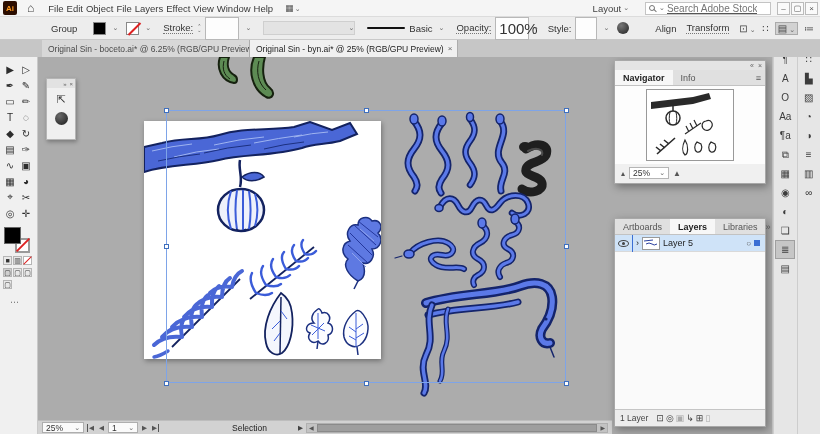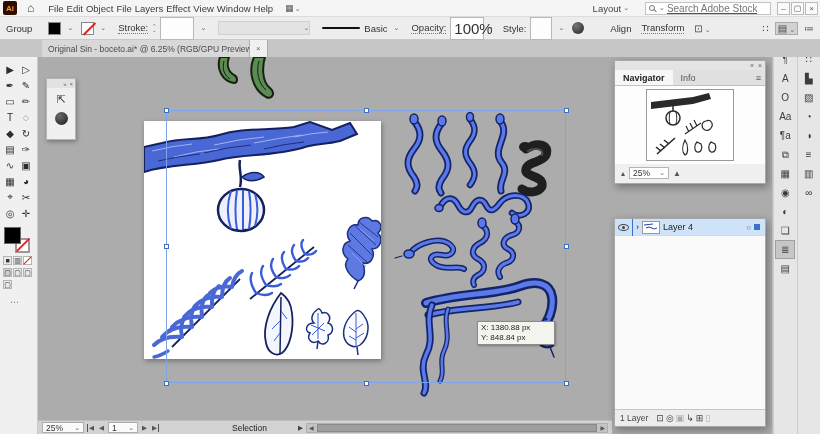--- a/index.html
+++ b/index.html
@@ -154,7 +154,7 @@
   </div>
 
   <div id="controlbar">
-    <span style="margin-right:12px;">Group</span>
+    <span style="margin-right:12px;margin-left:45px;">Group</span>
     <span class="swatch fill"></span>
     <span class="chev">⌄</span>
     <span class="swatch stroke" style="margin-left:4px;"></span>

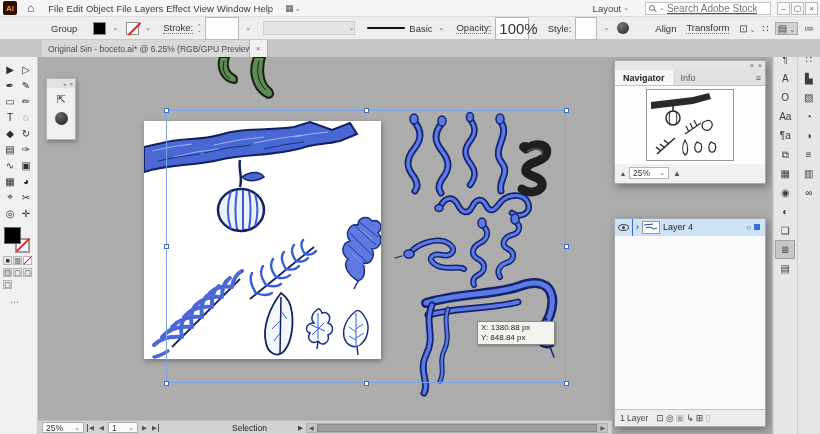--- a/index.html
+++ b/index.html
@@ -195,6 +195,7 @@
 
     </div>
     <div class="doc-tab active">
+      <span>Original Sin - byn.ai* @ 25% (RGB/GPU Preview)</span>
       <span class="x">×</span>
     </div>
   </div>

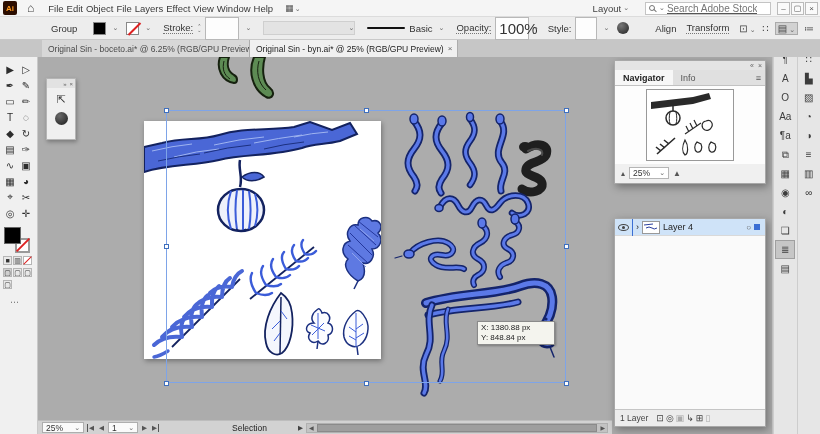--- a/index.html
+++ b/index.html
@@ -424,6 +424,13 @@
   </div>
 
   <div id="layers-panel" class="panel">
+    <div class="ptabs">
+      <span class="ptab">Artboards</span>
+      <span class="ptab on">Layers</span>
+      <span class="ptab">Libraries</span>
+      <span class="ham">»</span>
+      <span class="ham">≡</span>
+    </div>
     <div id="layers-body">
       <div id="layer-row">
         <span class="eye"></span>

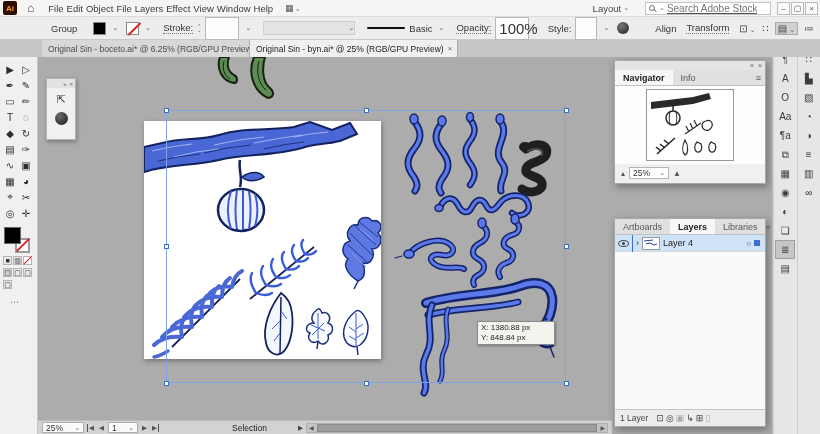--- a/index.html
+++ b/index.html
@@ -441,7 +441,7 @@
             <path d="M1,3 L10,2 M3,6 q3,-2 6,0 q2,2 5,0" stroke="#2a3f9e" stroke-width="1" fill="none"></path>
           </svg>
         </span>
-        <span>Layer 4</span>
+        <span>Layer 5</span>
         <span class="tgt">○</span>
         <span class="selind"></span>
       </div>

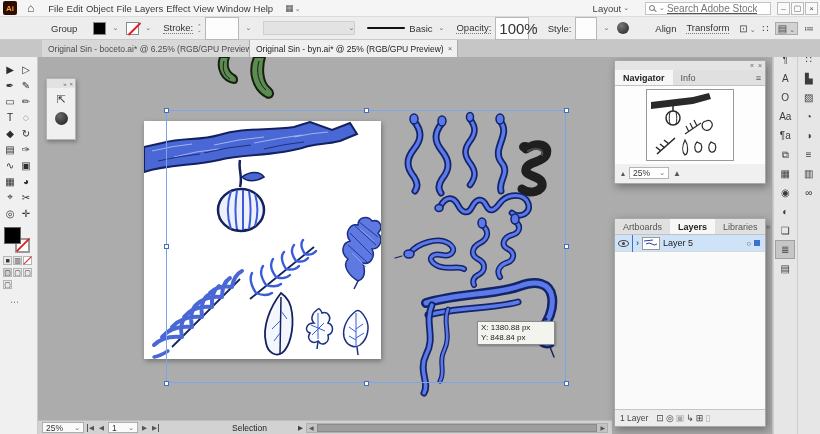--- a/index.html
+++ b/index.html
@@ -382,10 +382,6 @@
     <span class="hdl" style="left:326px;top:324px;"></span>
     <span class="hdl" style="left:526px;top:324px;"></span>
 
-    <div id="cursor-tip">
-      <div>X: 1380.88 px</div>
-      <div>Y: 848.84 px</div>
-    </div>
   </div>
 
   <div id="navigator" class="panel">

